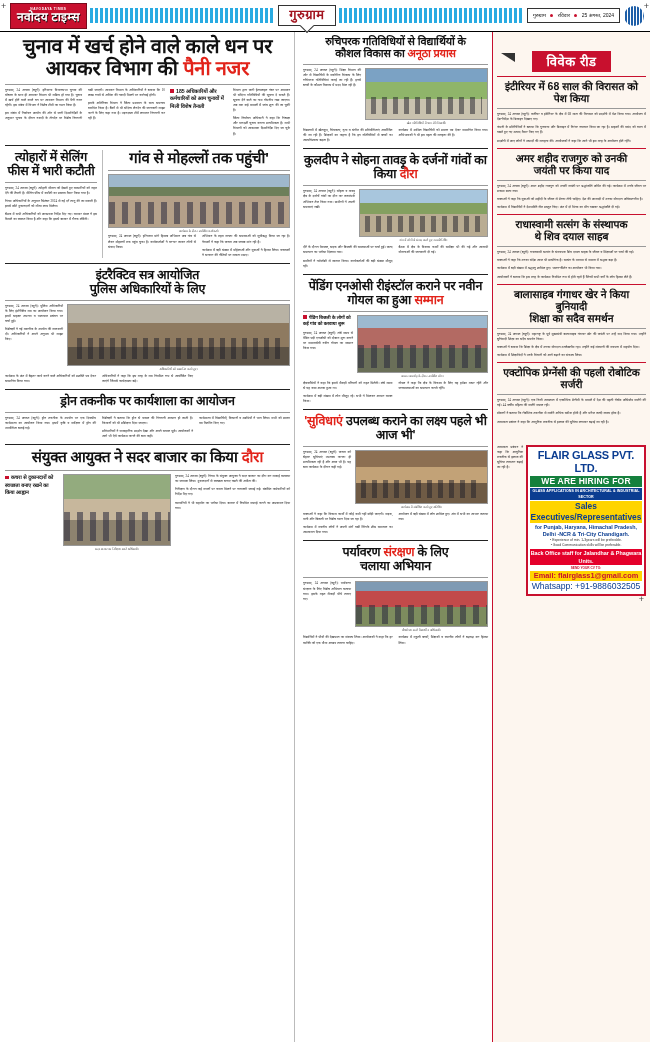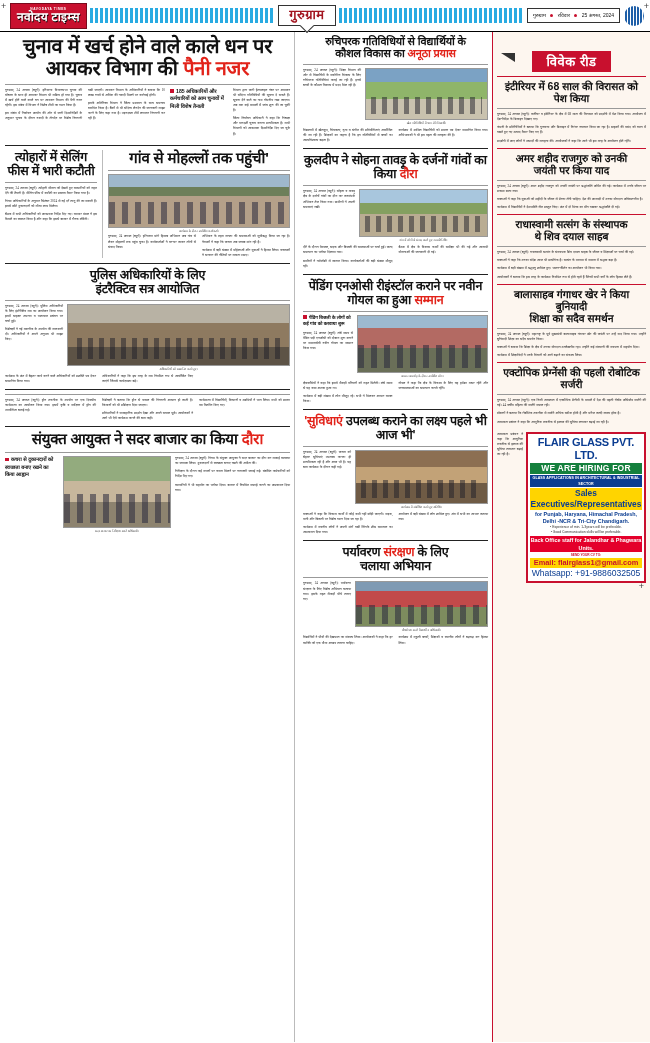--- a/index.html
+++ b/index.html
@@ -195,8 +195,8 @@
       <div class="rule"></div>
 
       <div>
+        <div class="hl hl-md">इंटरैक्टिव सत्र आयोजित</div>
         <div class="hl hl-md">पुलिस अधिकारियों के लिए</div>
-        <div class="hl hl-md">इंटरैक्टिव सत्र आयोजित</div>
         <div class="rule-thin"></div>
         <div style="display:flex;gap:4px;">
           <div style="width:58px;">

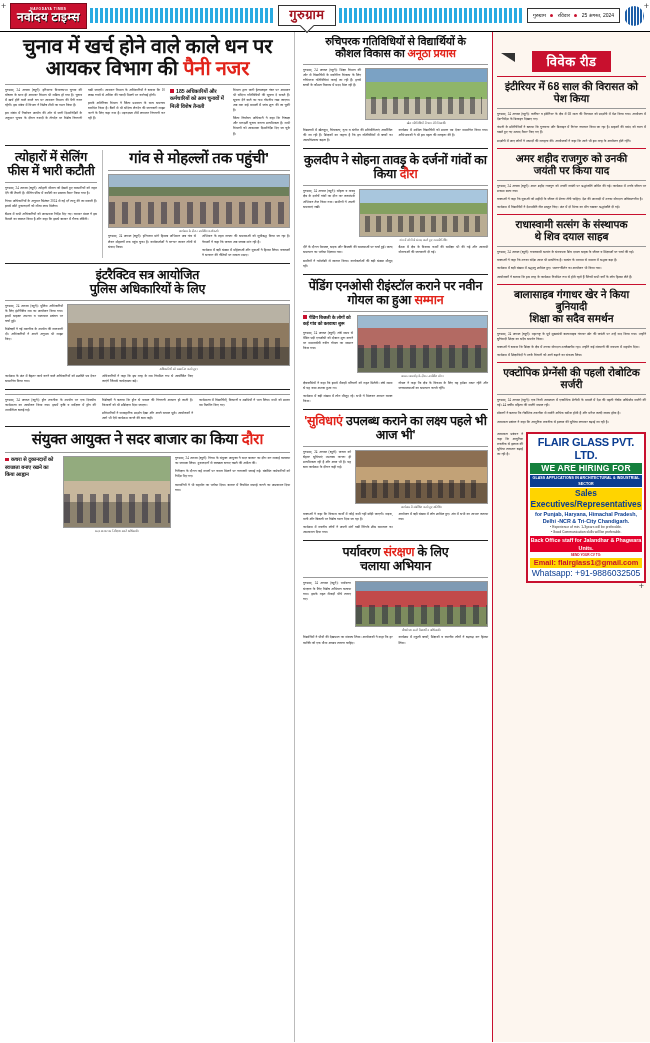--- a/index.html
+++ b/index.html
@@ -221,6 +221,7 @@
       <div class="rule"></div>
 
       <div>
+        <div class="hl hl-md">ड्रोन तकनीक पर कार्यशाला का आयोजन</div>
         <div class="rule-thin"></div>
         <div class="body cols3">
           <p>गुरुग्राम, 24 अगस्त (ब्यूरो): ड्रोन तकनीक के उपयोग पर एक दिवसीय कार्यशाला का आयोजन किया गया। इसमें कृषि व सर्वेक्षण में ड्रोन की उपयोगिता बताई गई।</p>

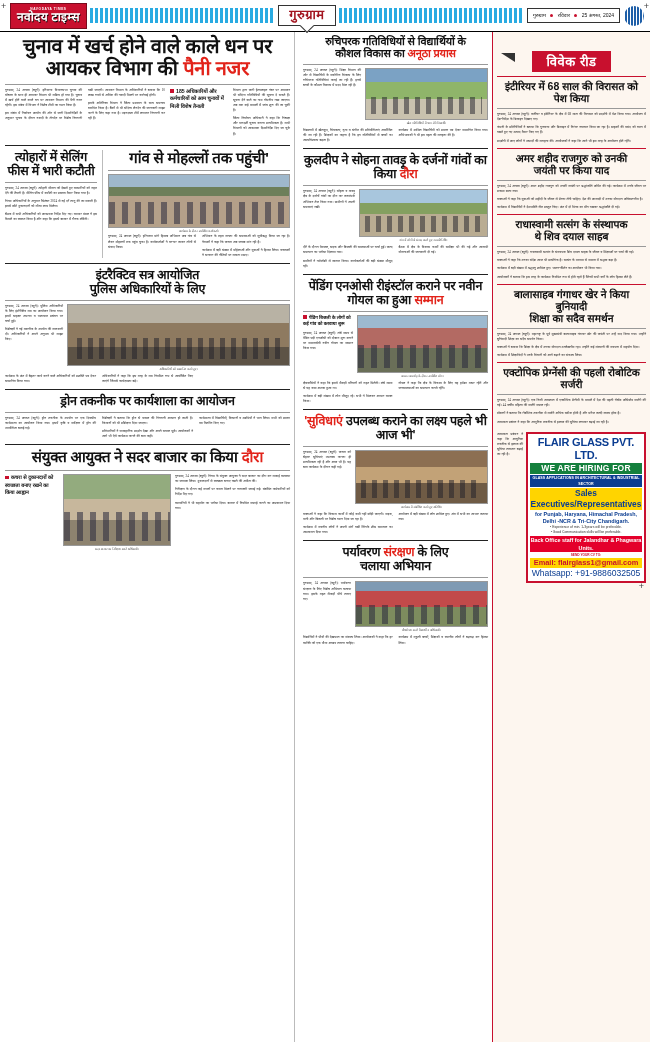--- a/index.html
+++ b/index.html
@@ -470,7 +470,7 @@
         </div>
       </div>
 
-      <div style="display:flex;gap:3px;margin-top:7px;">
+      <div style="display:flex;gap:3px;margin-top:20px;">
         <div style="width:26px;" class="body">
           <p>अस्पताल प्रबंधन ने कहा कि आधुनिक तकनीक से इलाज की सुविधा लगातार बढ़ाई जा रही है।</p>
         </div>

